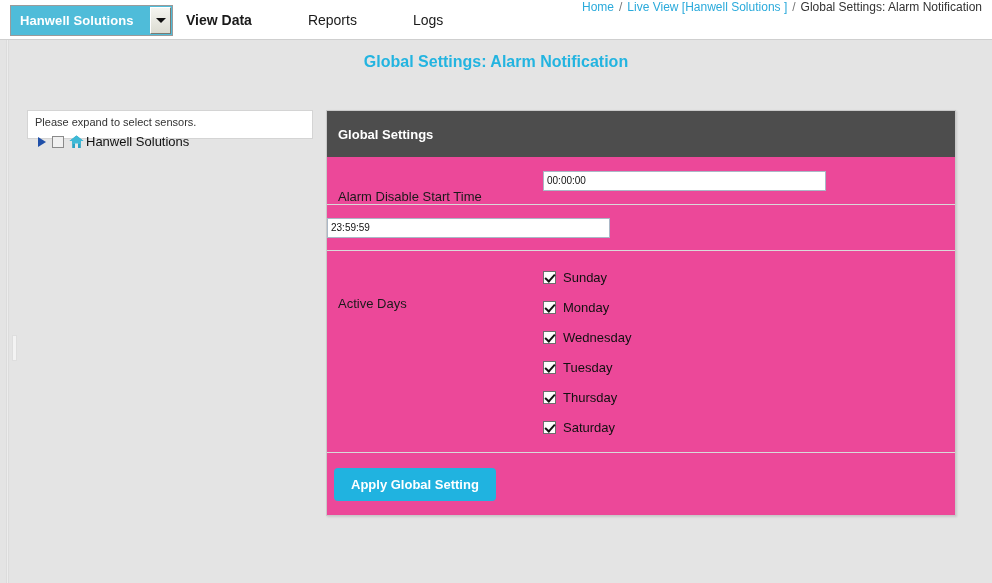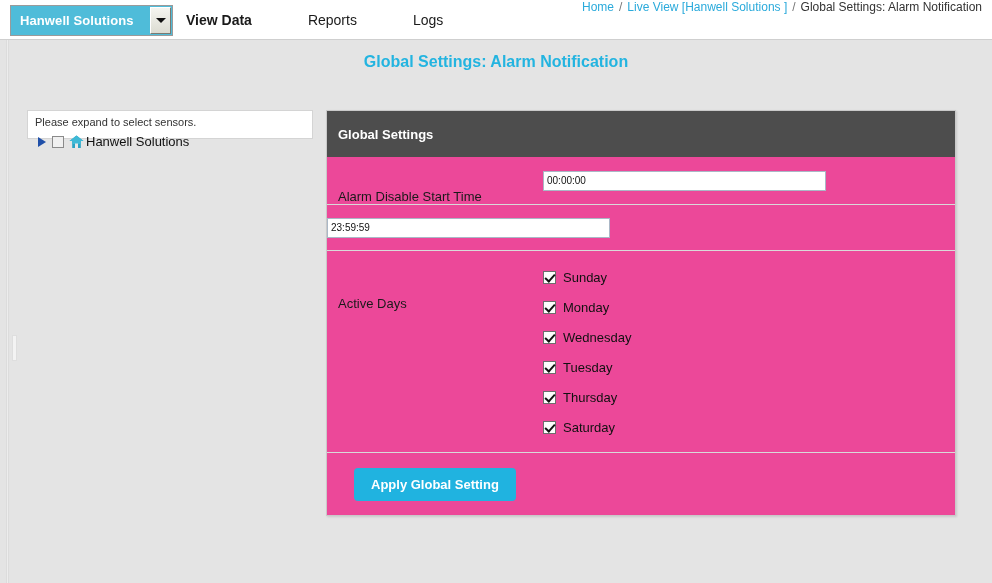--- a/index.html
+++ b/index.html
@@ -228,7 +228,7 @@
   .form-row.actions {
     border-bottom: none;
     min-height: 62px;
-    padding-left: 27px;
+    padding-left: 7px;
   }
   .form-label {
     width: 216px;

